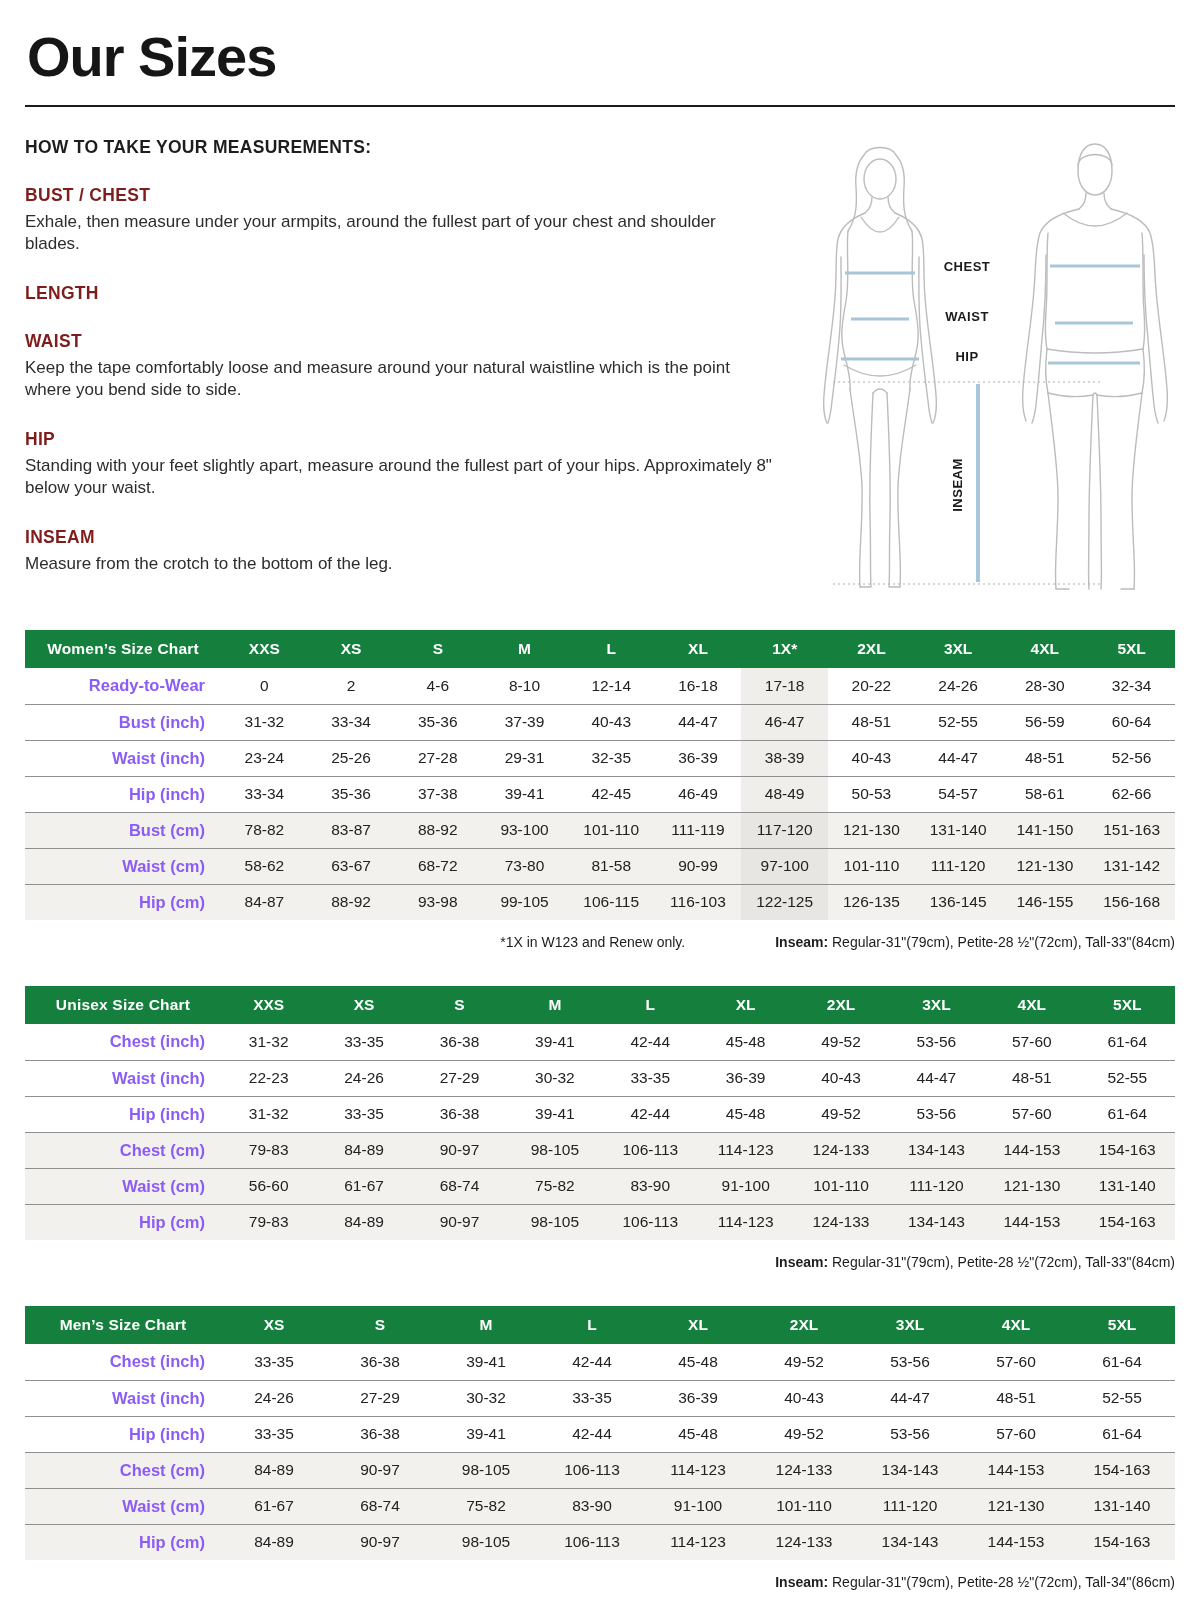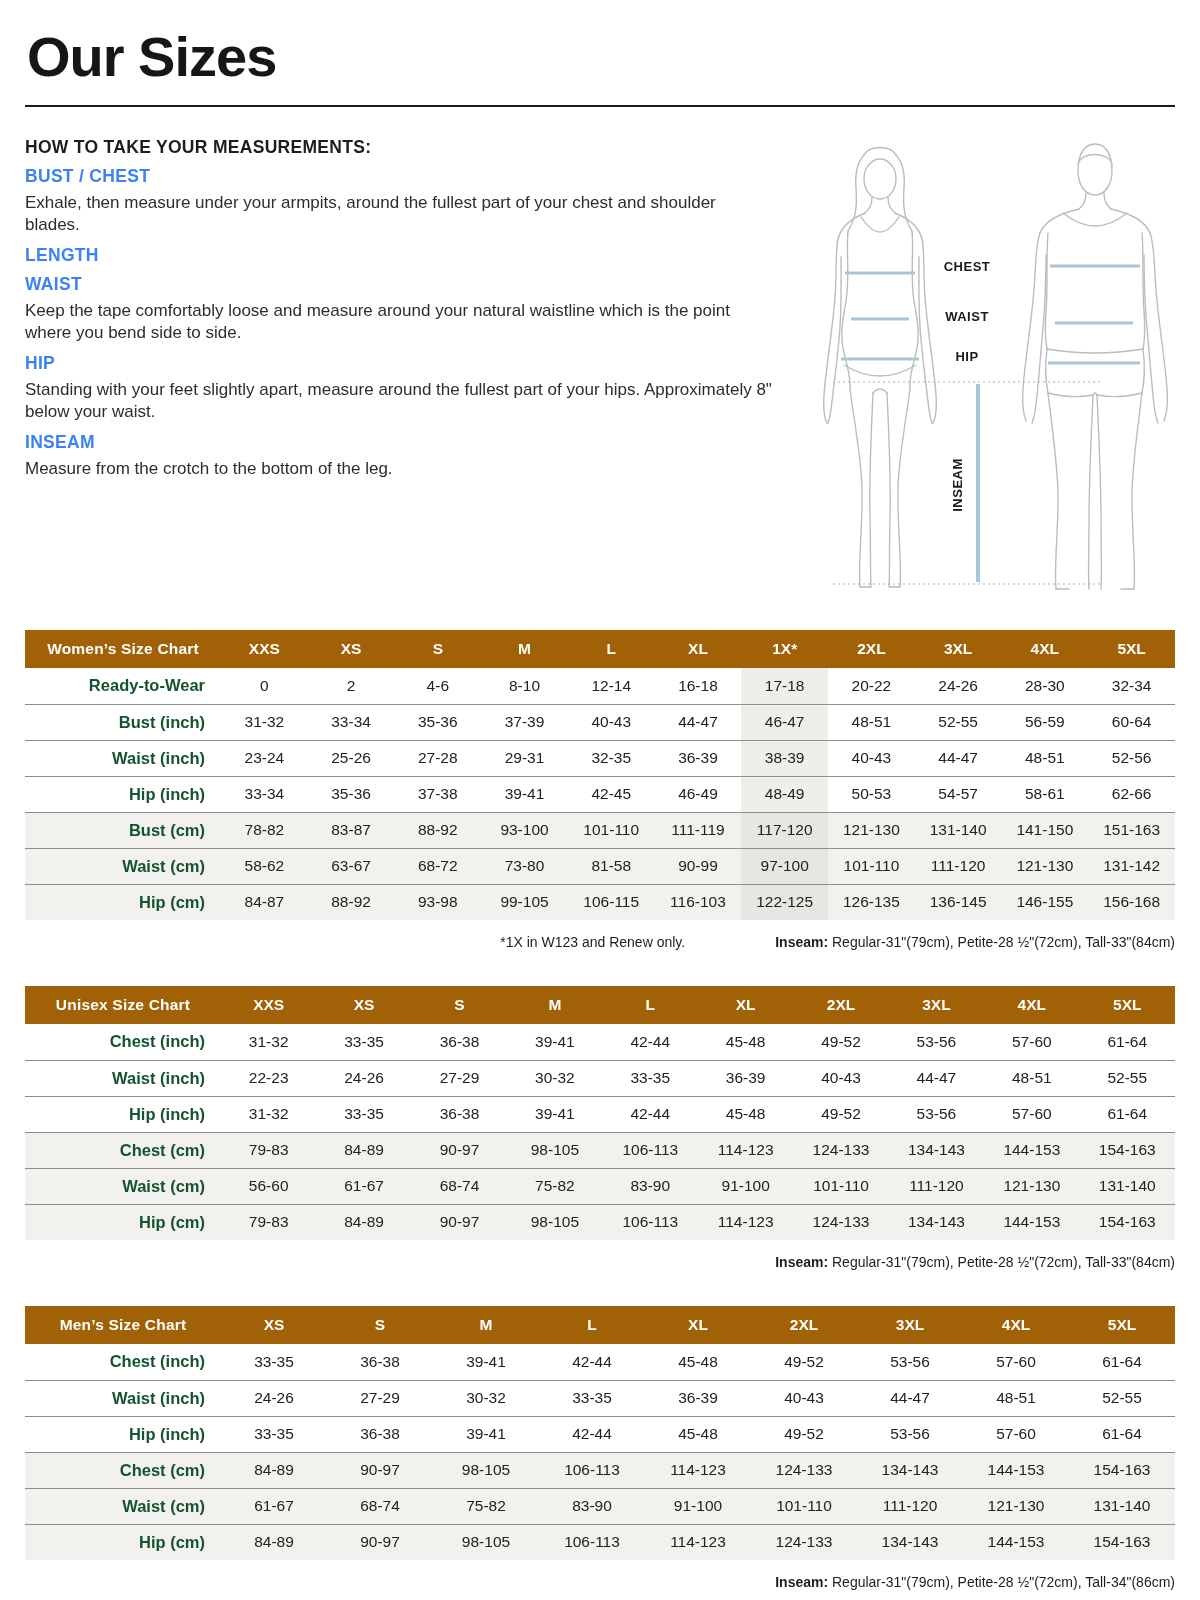--- a/index.html
+++ b/index.html
@@ -40,8 +40,8 @@
     font-size: 17.5px;
     font-weight: 700;
     letter-spacing: .3px;
-    margin: 8px 0 5px 0;
-    color: #3b82f6;
+    margin: 27px 0 5px 0;
+    color: #7f1d1d;
   }
   .inst-section p {
     font-size: 17px;

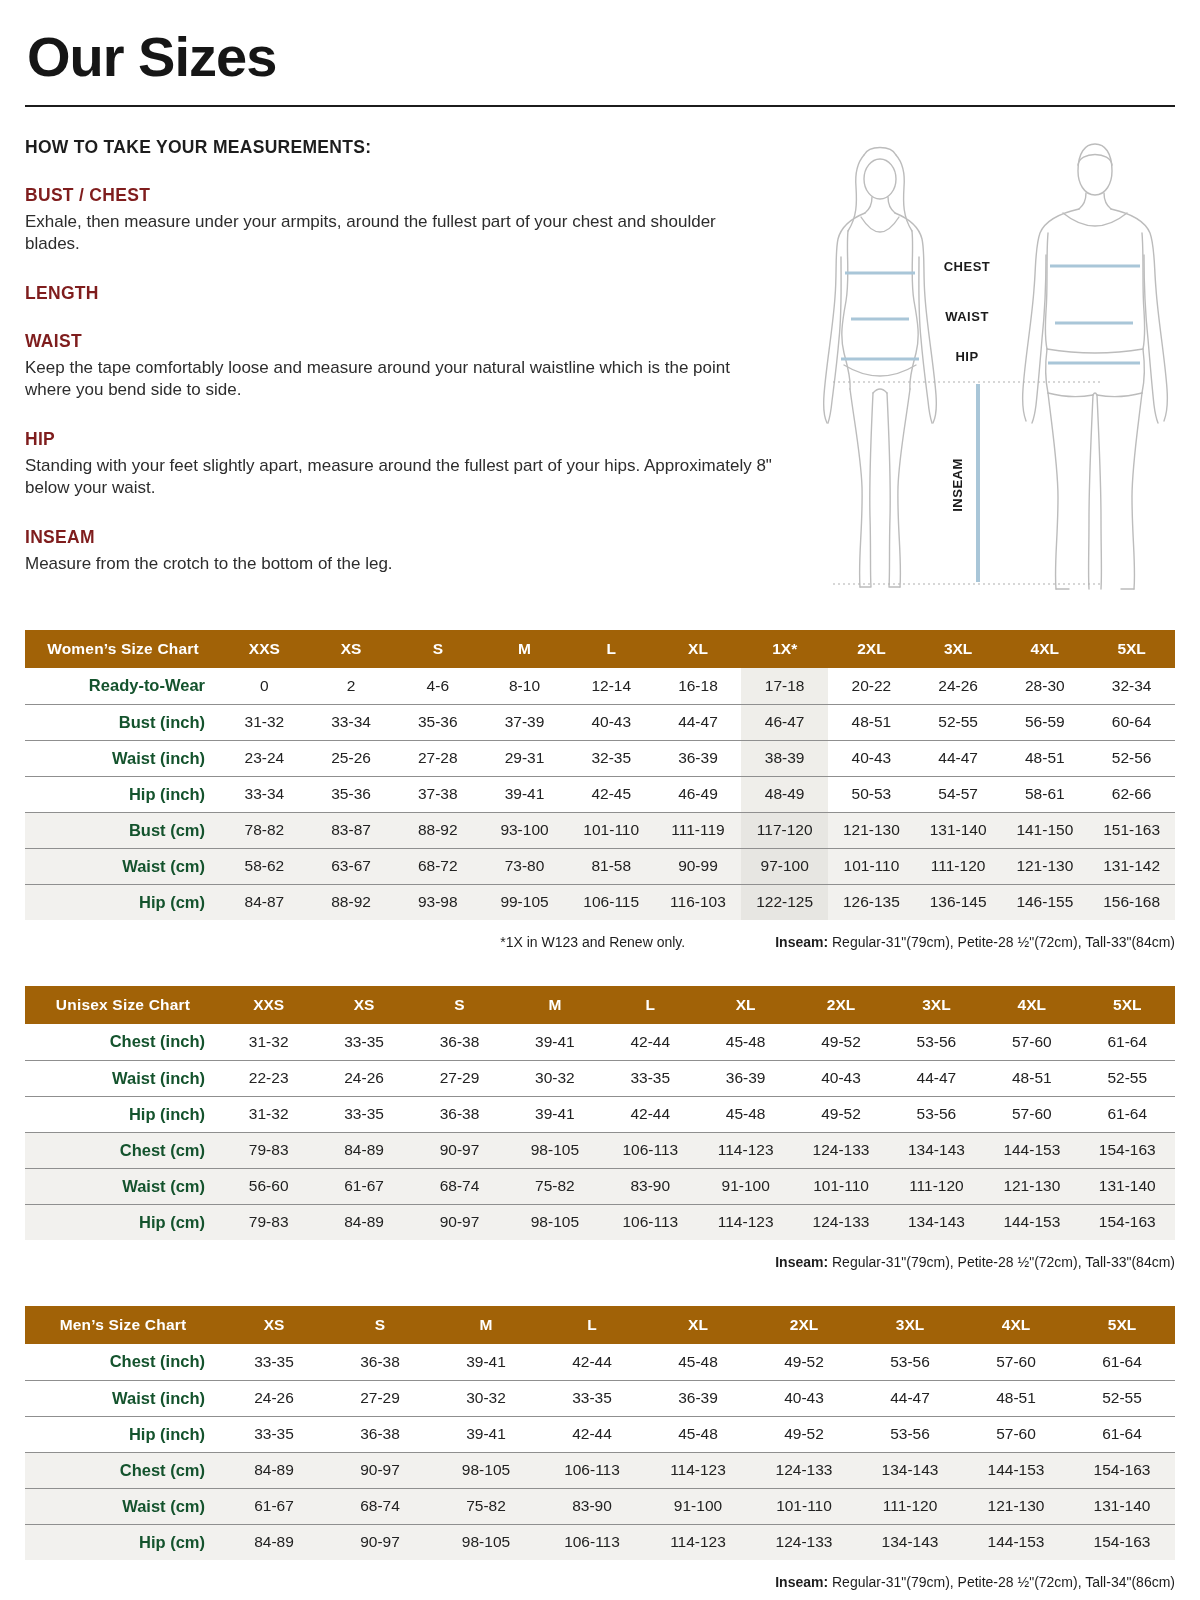--- a/index.html
+++ b/index.html
@@ -69,7 +69,7 @@
   }
   col.label-col { width: 196px; }
   table.size-table thead th {
-    background: #a16207;
+    background: #15803d;
     color: #ffffff;
     font-size: 15.5px;
     font-weight: 700;

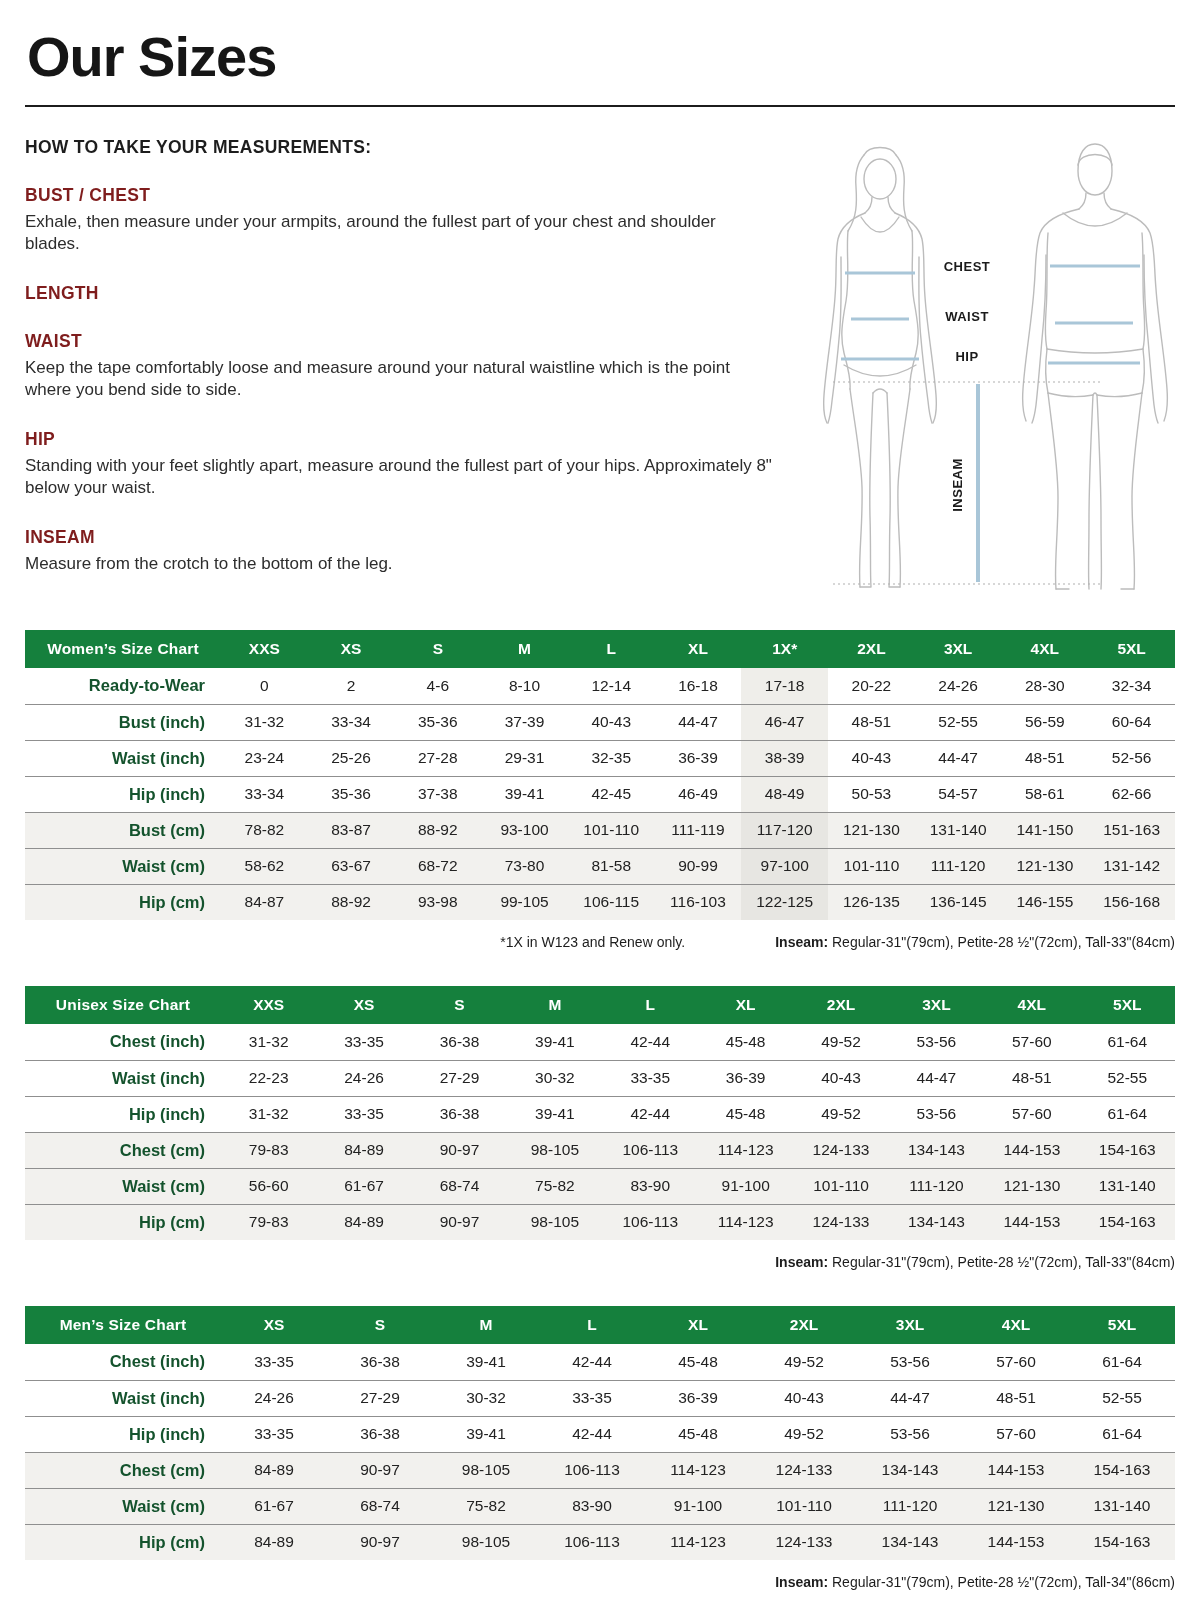--- a/index.html
+++ b/index.html
@@ -94,7 +94,7 @@
     padding-right: 16px;
     font-size: 16.5px;
     font-weight: 700;
-    color: #14532d;
+    color: #8b5cf6;
   }
   table.size-table tbody tr.shaded td { background: #f2f1ee; }
   table.size-table tbody td.hl { background: #efeeea; }

